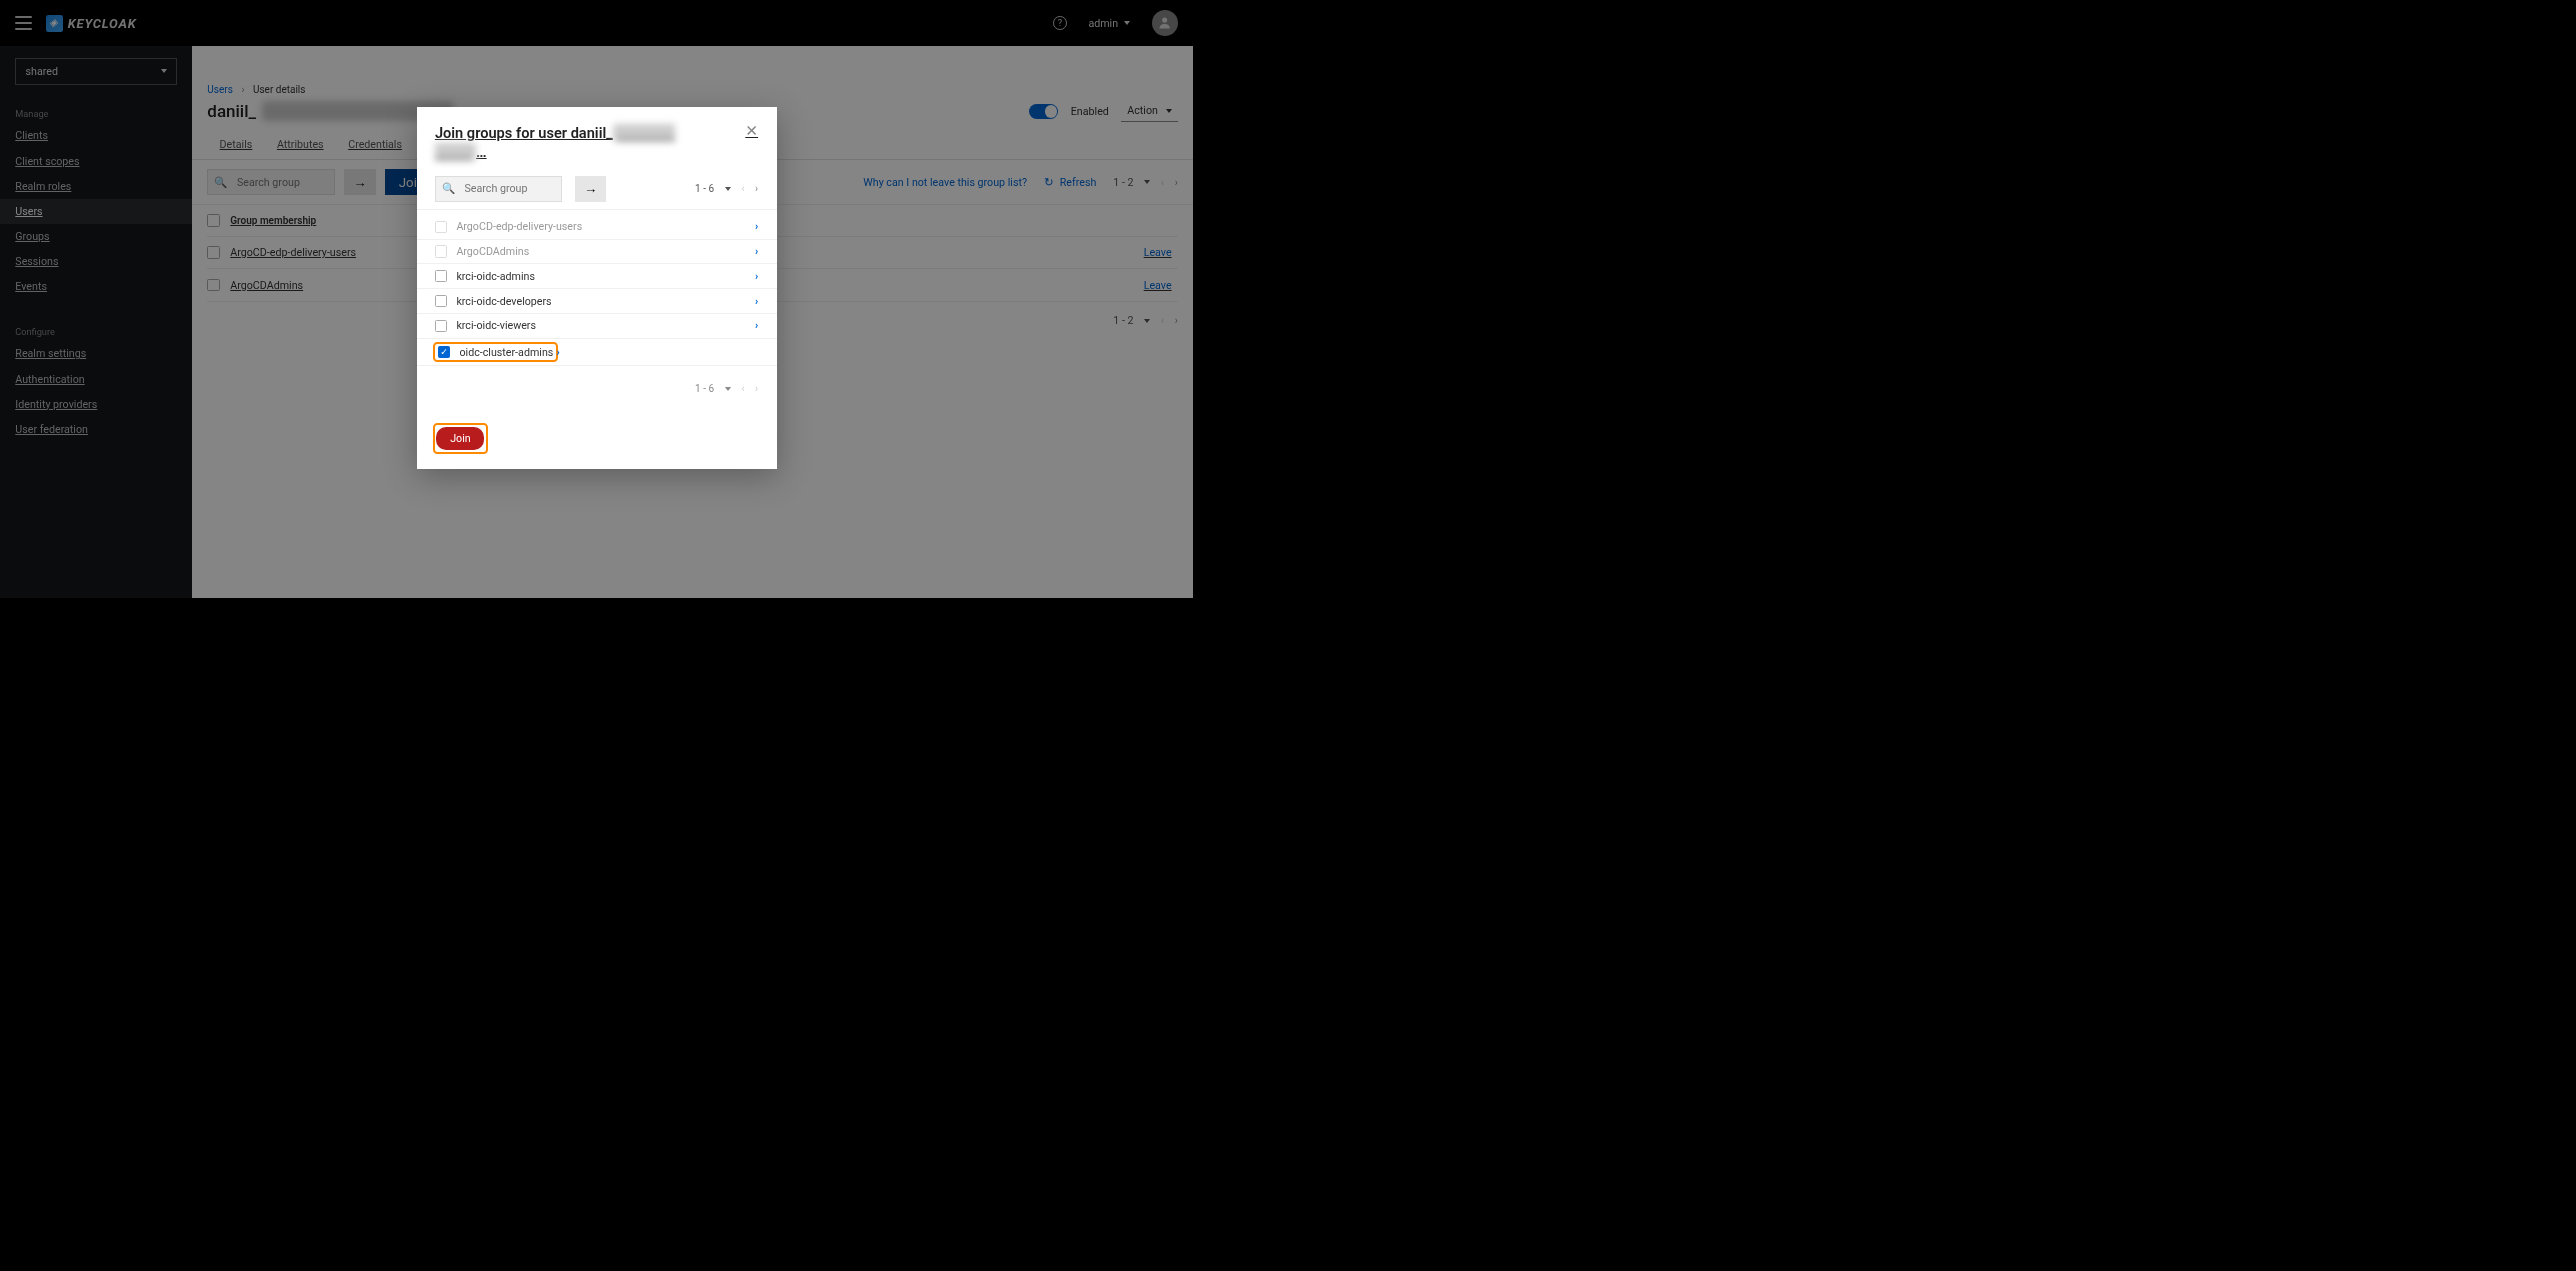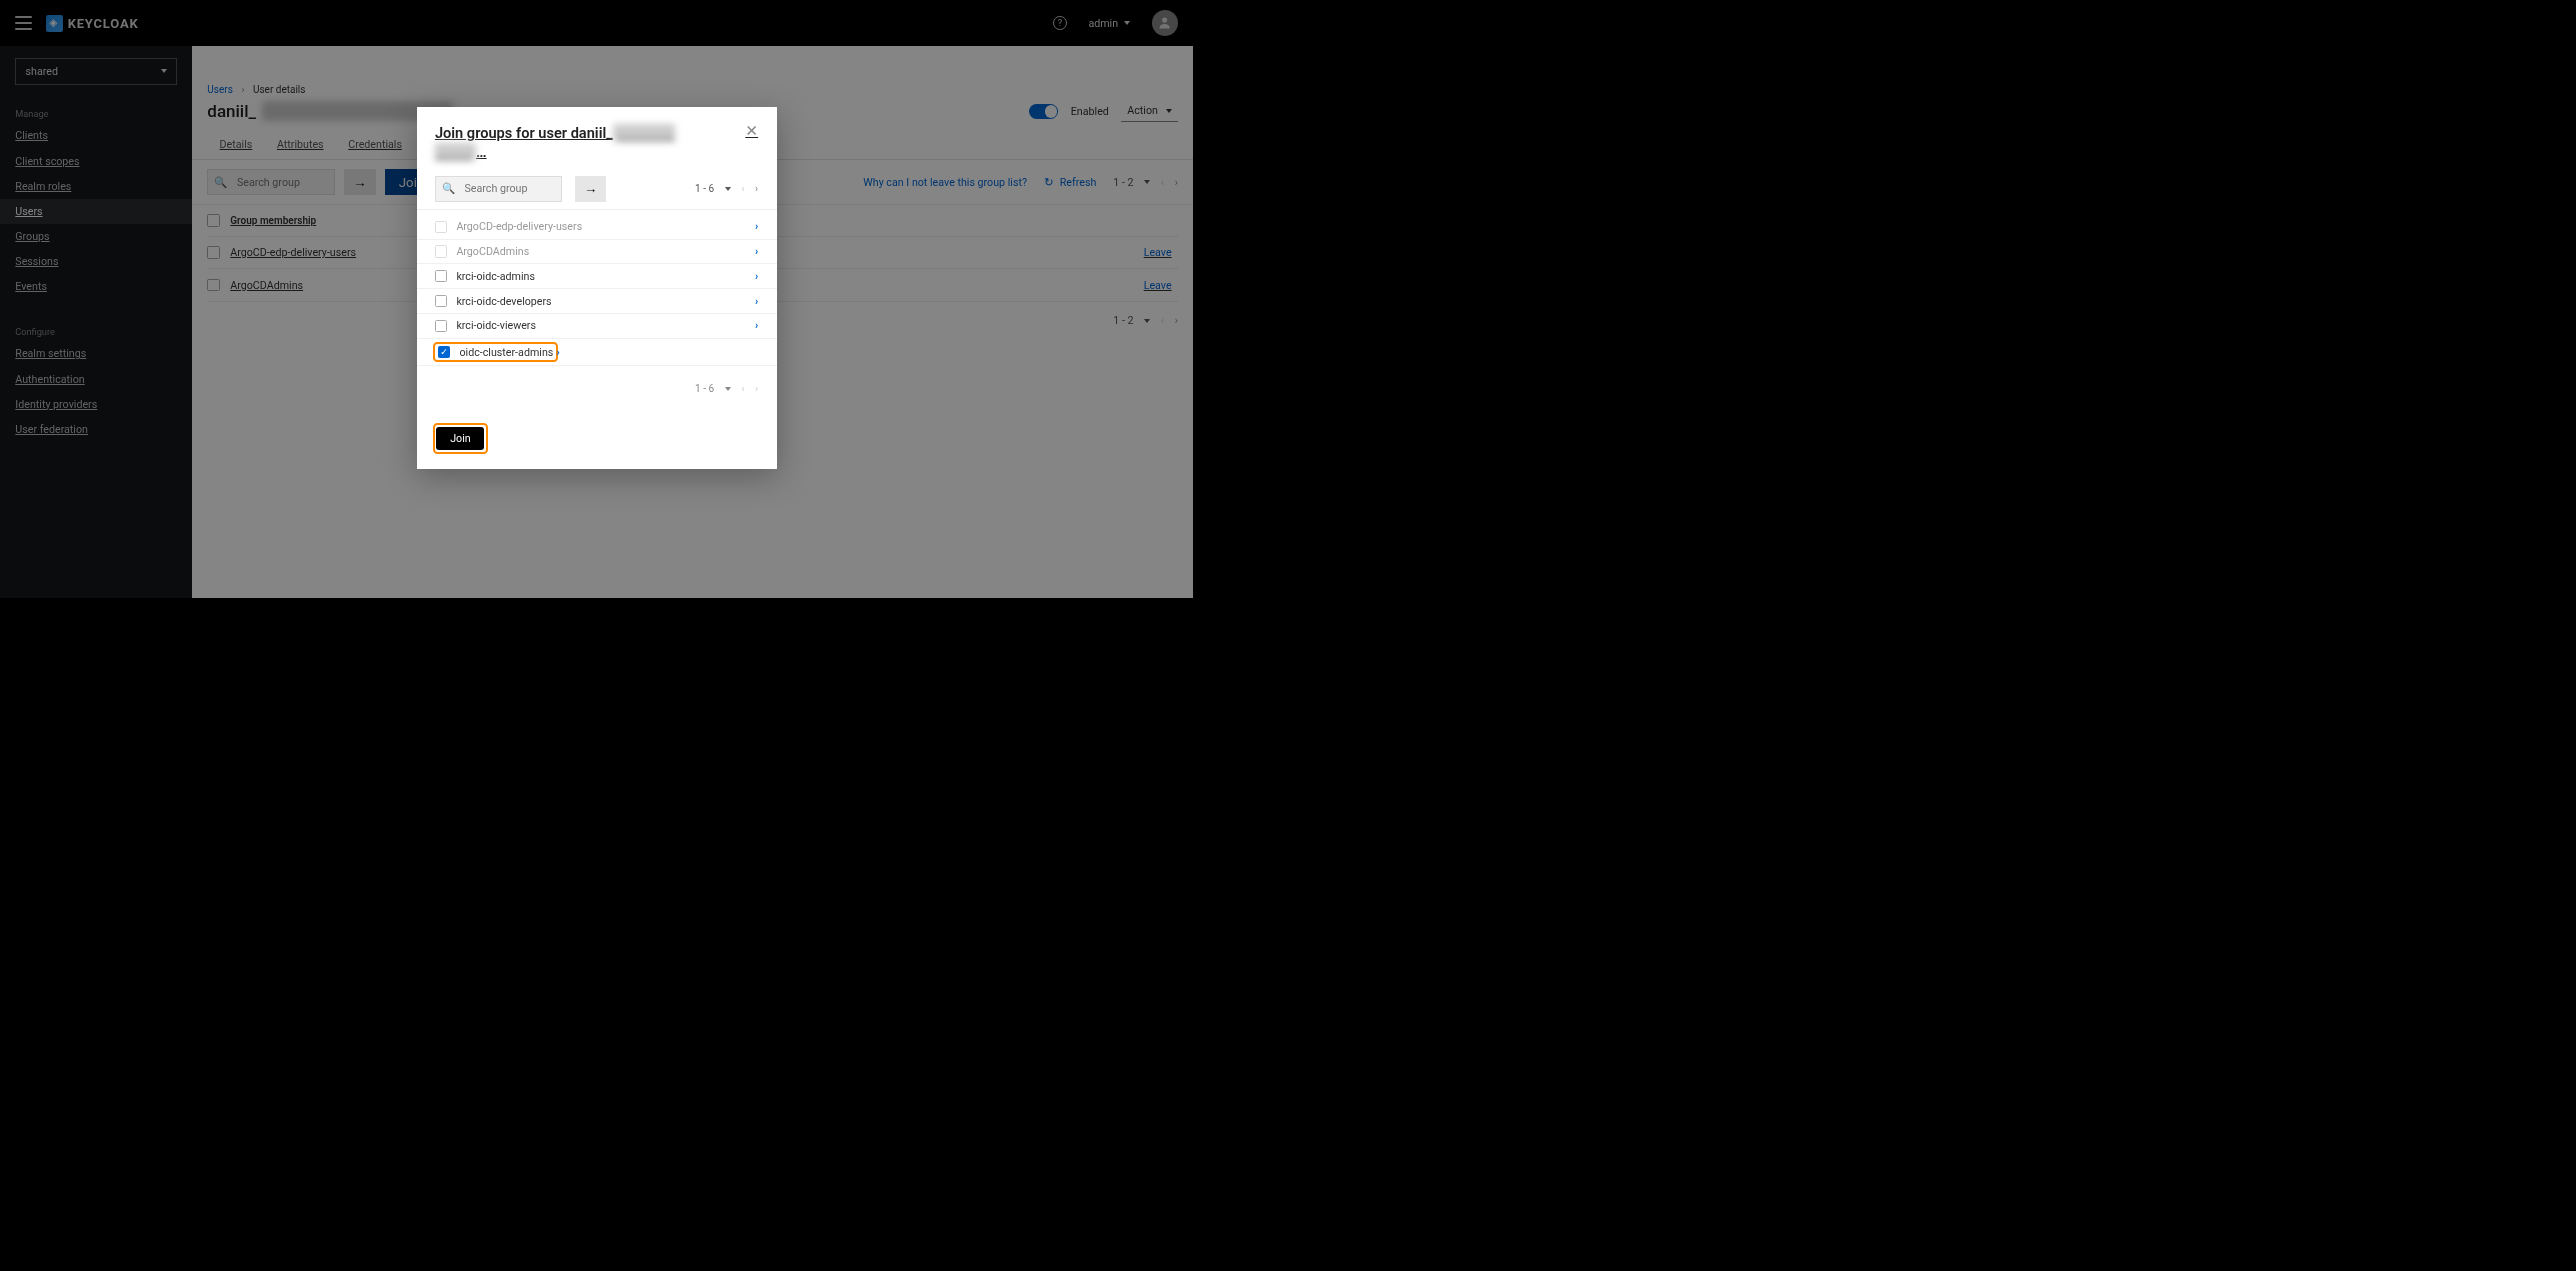--- a/index.html
+++ b/index.html
@@ -11,7 +11,7 @@
   .header-left { display:flex; align-items:center; gap:13.8px; }
   .hamburger { width:17px; height:13.8px; display:flex; flex-direction:column; justify-content:space-between; cursor:pointer; }
   .hamburger span { height:2.3px; background:#ccc; border-radius:1.5px; }
-  .logo { display:flex; align-items:center; gap:4.6px; }
+  .logo { display:flex; align-items:center; gap:4.6px;font-style:italic; }
   .logo-icon { width:17px; height:17px; background:linear-gradient(135deg,#1e88e5,#42a5f5); border-radius:2.3px; position:relative; }
   .logo-icon::before { content:"◈"; color:#fff; font-size:10.7px; position:absolute; top:1.5px; left:3.1px;}
   .logo-text { font-size:13px; font-weight:700; letter-spacing:0.8px; color:#ddd; }

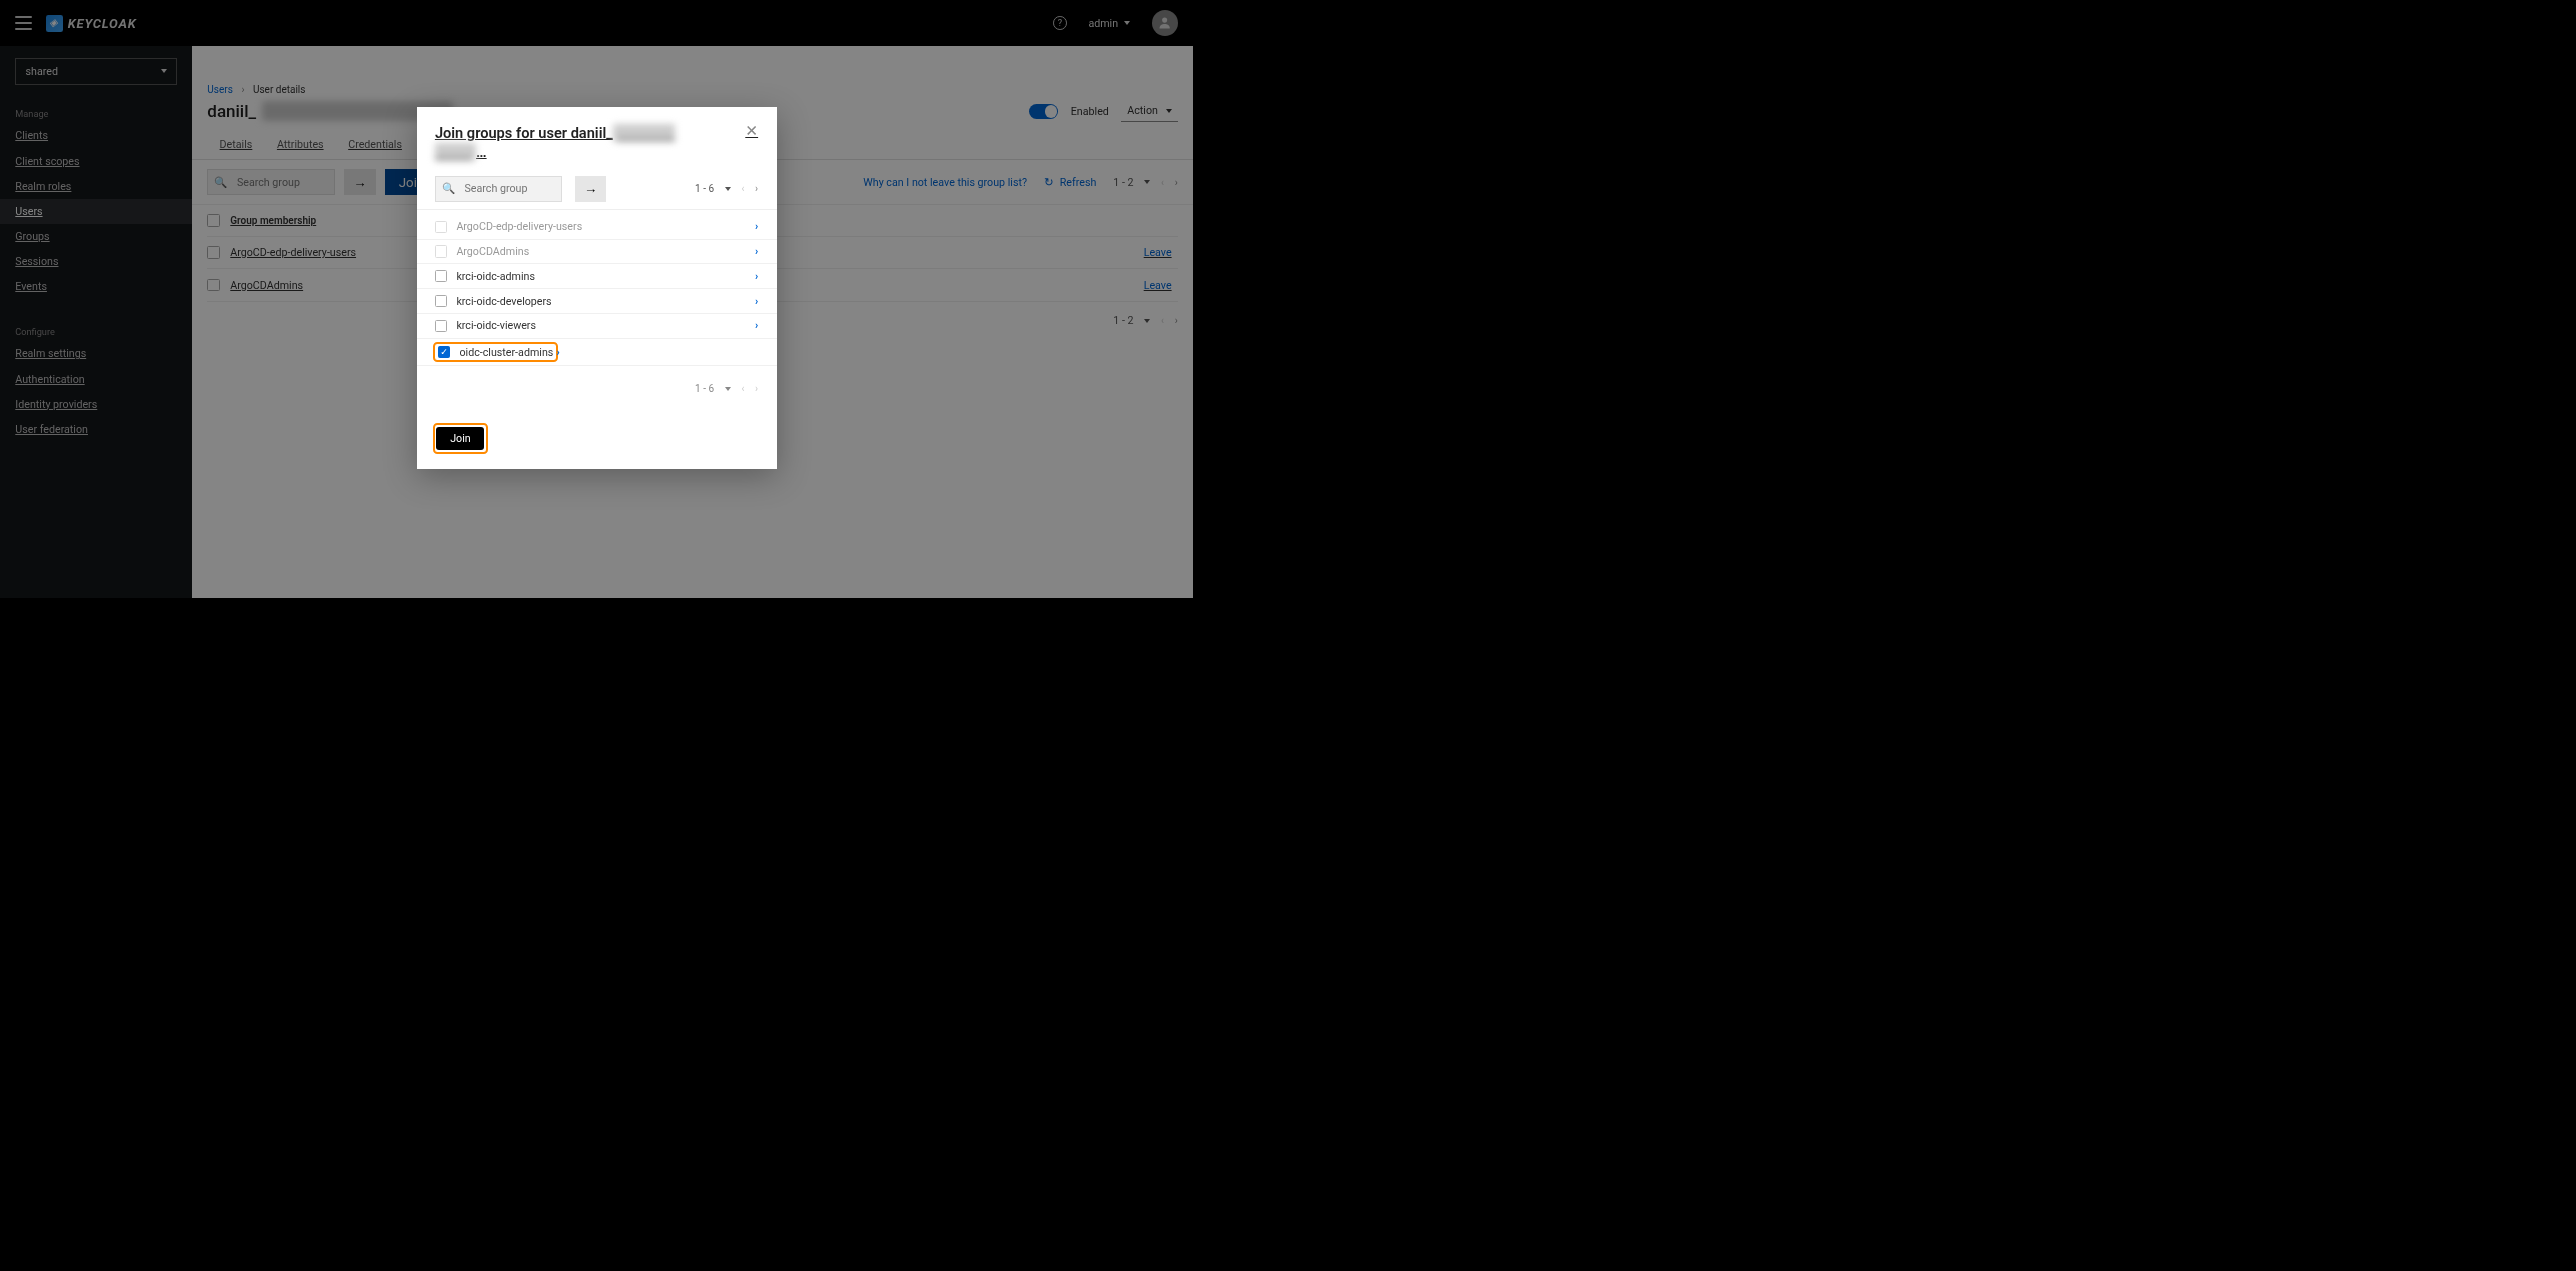--- a/index.html
+++ b/index.html
@@ -87,7 +87,7 @@
   .modal-bottom-pager { display:flex; justify-content:flex-end; padding:13.8px 18.4px 21.5px; align-items:center; gap:10.7px; color:#888; font-size:10px;}
 
   .modal-footer { padding:9.2px 18.4px 17px; }
-  .join-modal-btn { background:#000000; color:#fff; border:none; padding:5.4px 13.8px; font-size:10.7px; cursor:pointer; border-radius:3px; }
+  .join-modal-btn { background:#b91c1c; color:#fff; border:none; padding:5.4px 13.8px; font-size:10.7px; cursor:pointer; border-radius:10px; }
 
   
   .hl-orange { outline:2.3px solid #ff8a00; outline-offset:-0.8px; border-radius:2.3px; }

